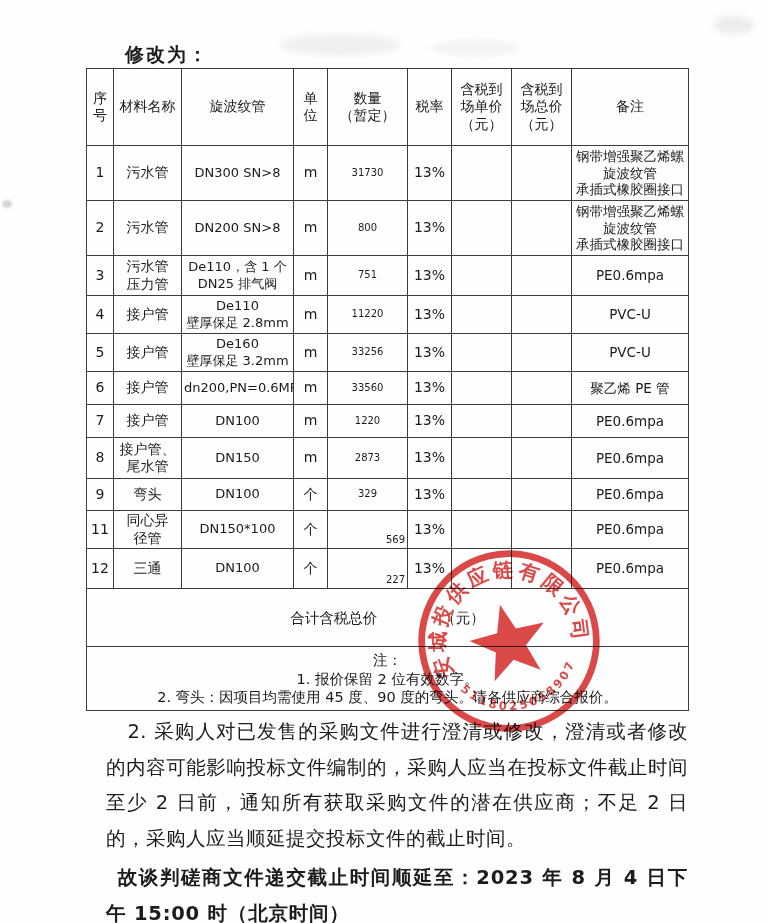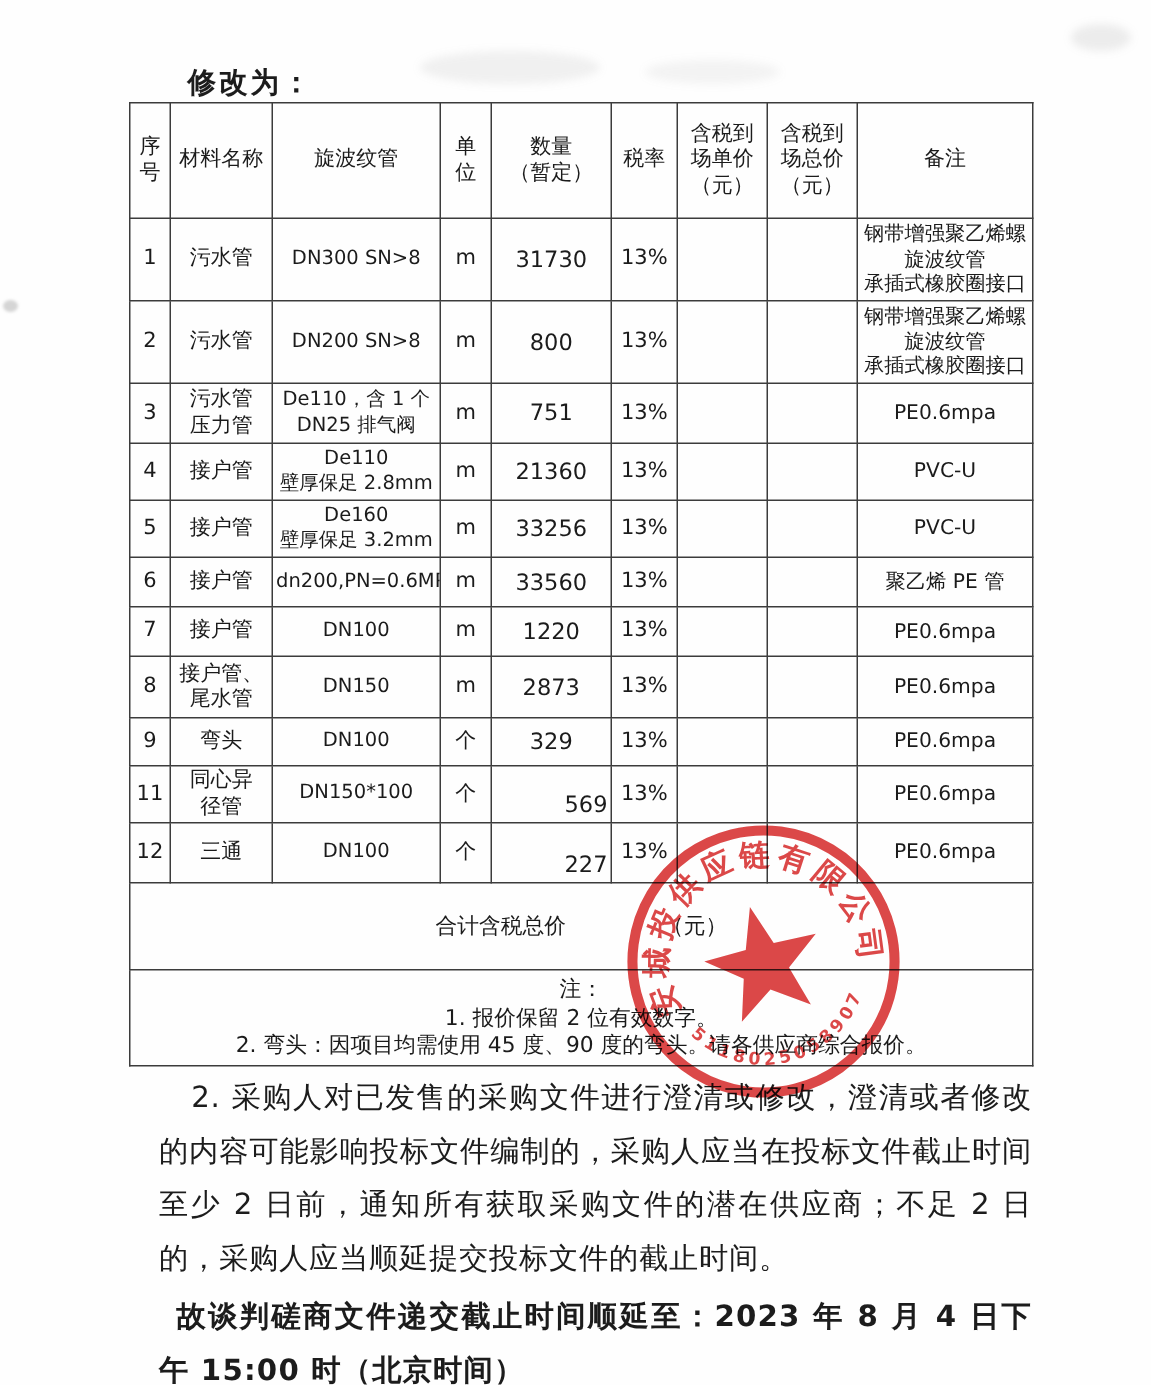--- a/index.html
+++ b/index.html
@@ -35,7 +35,7 @@
   }
   table.mat th{font-weight:500;font-size:14px;}
   td.spec{font-size:13px;}
-  td.qty{font-size:15px;}
+  td.qty{font-size:10px;}
   td.qty.low{vertical-align:bottom;padding-bottom:2px;text-align:right;}
   td.remark{font-size:13.5px;line-height:1.35;margin-left:12px;}
   tr.total-row td{height:26px;padding:2px 0;}

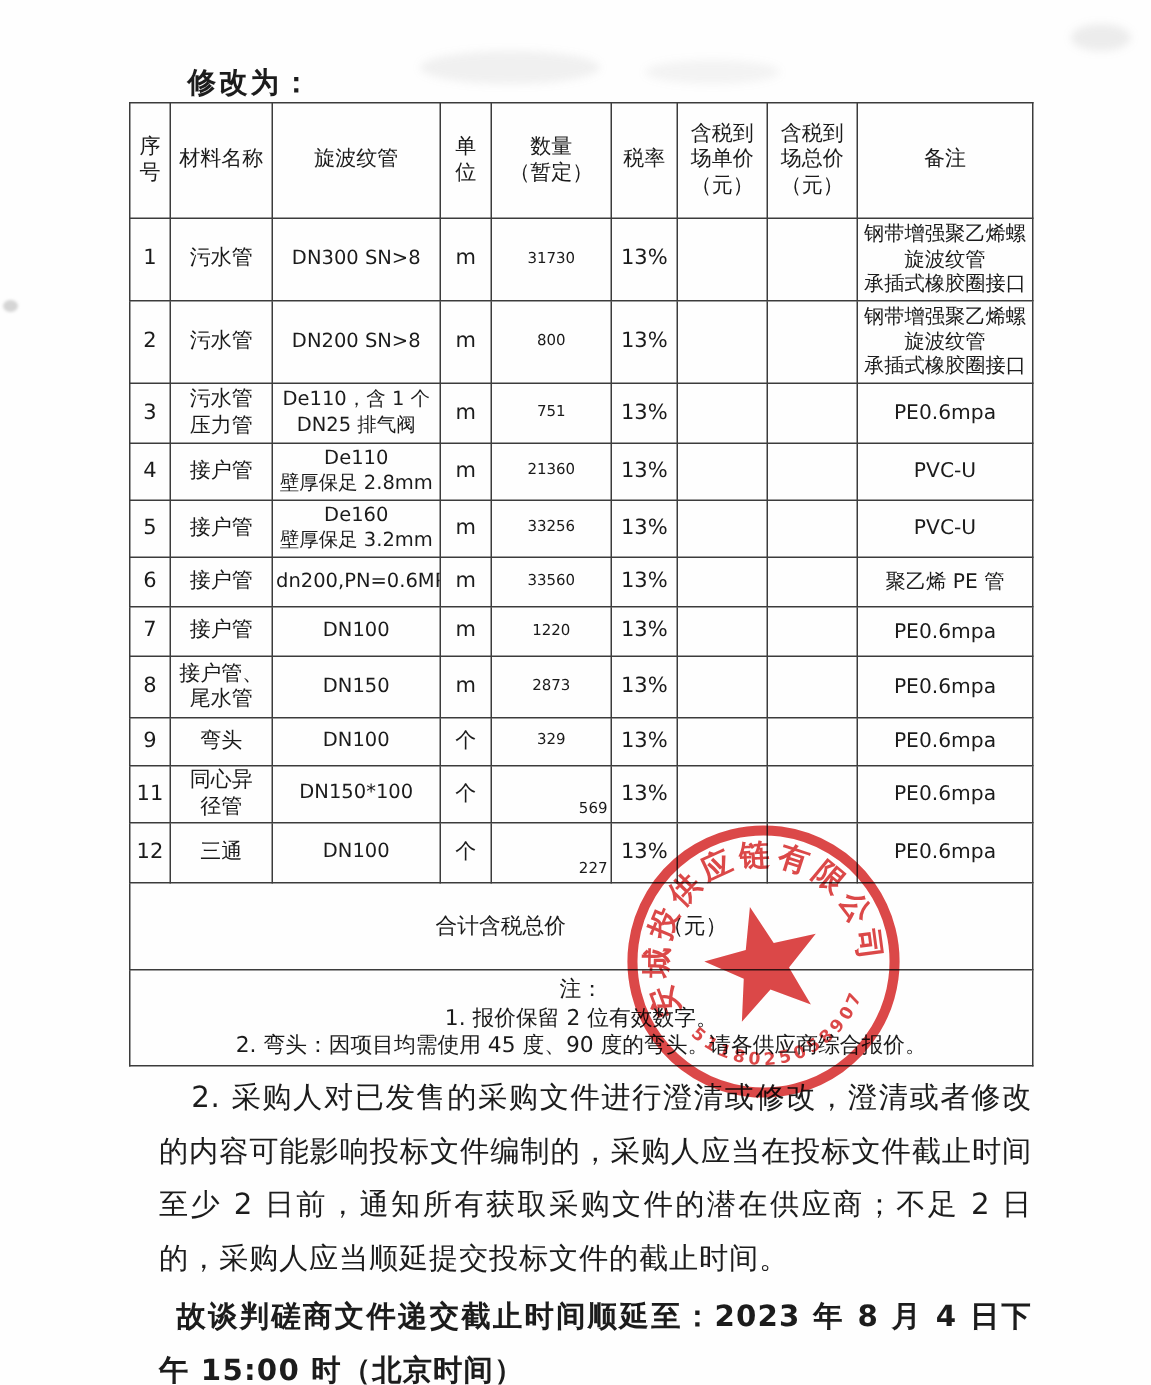--- a/index.html
+++ b/index.html
@@ -150,7 +150,7 @@
         <td class="spec">De110
 壁厚保足 2.8mm</td>
         <td>m</td>
-        <td class="qty">21360</td>
+        <td class="qty">11220</td>
         <td>13%</td>
         <td></td>
         <td></td>

